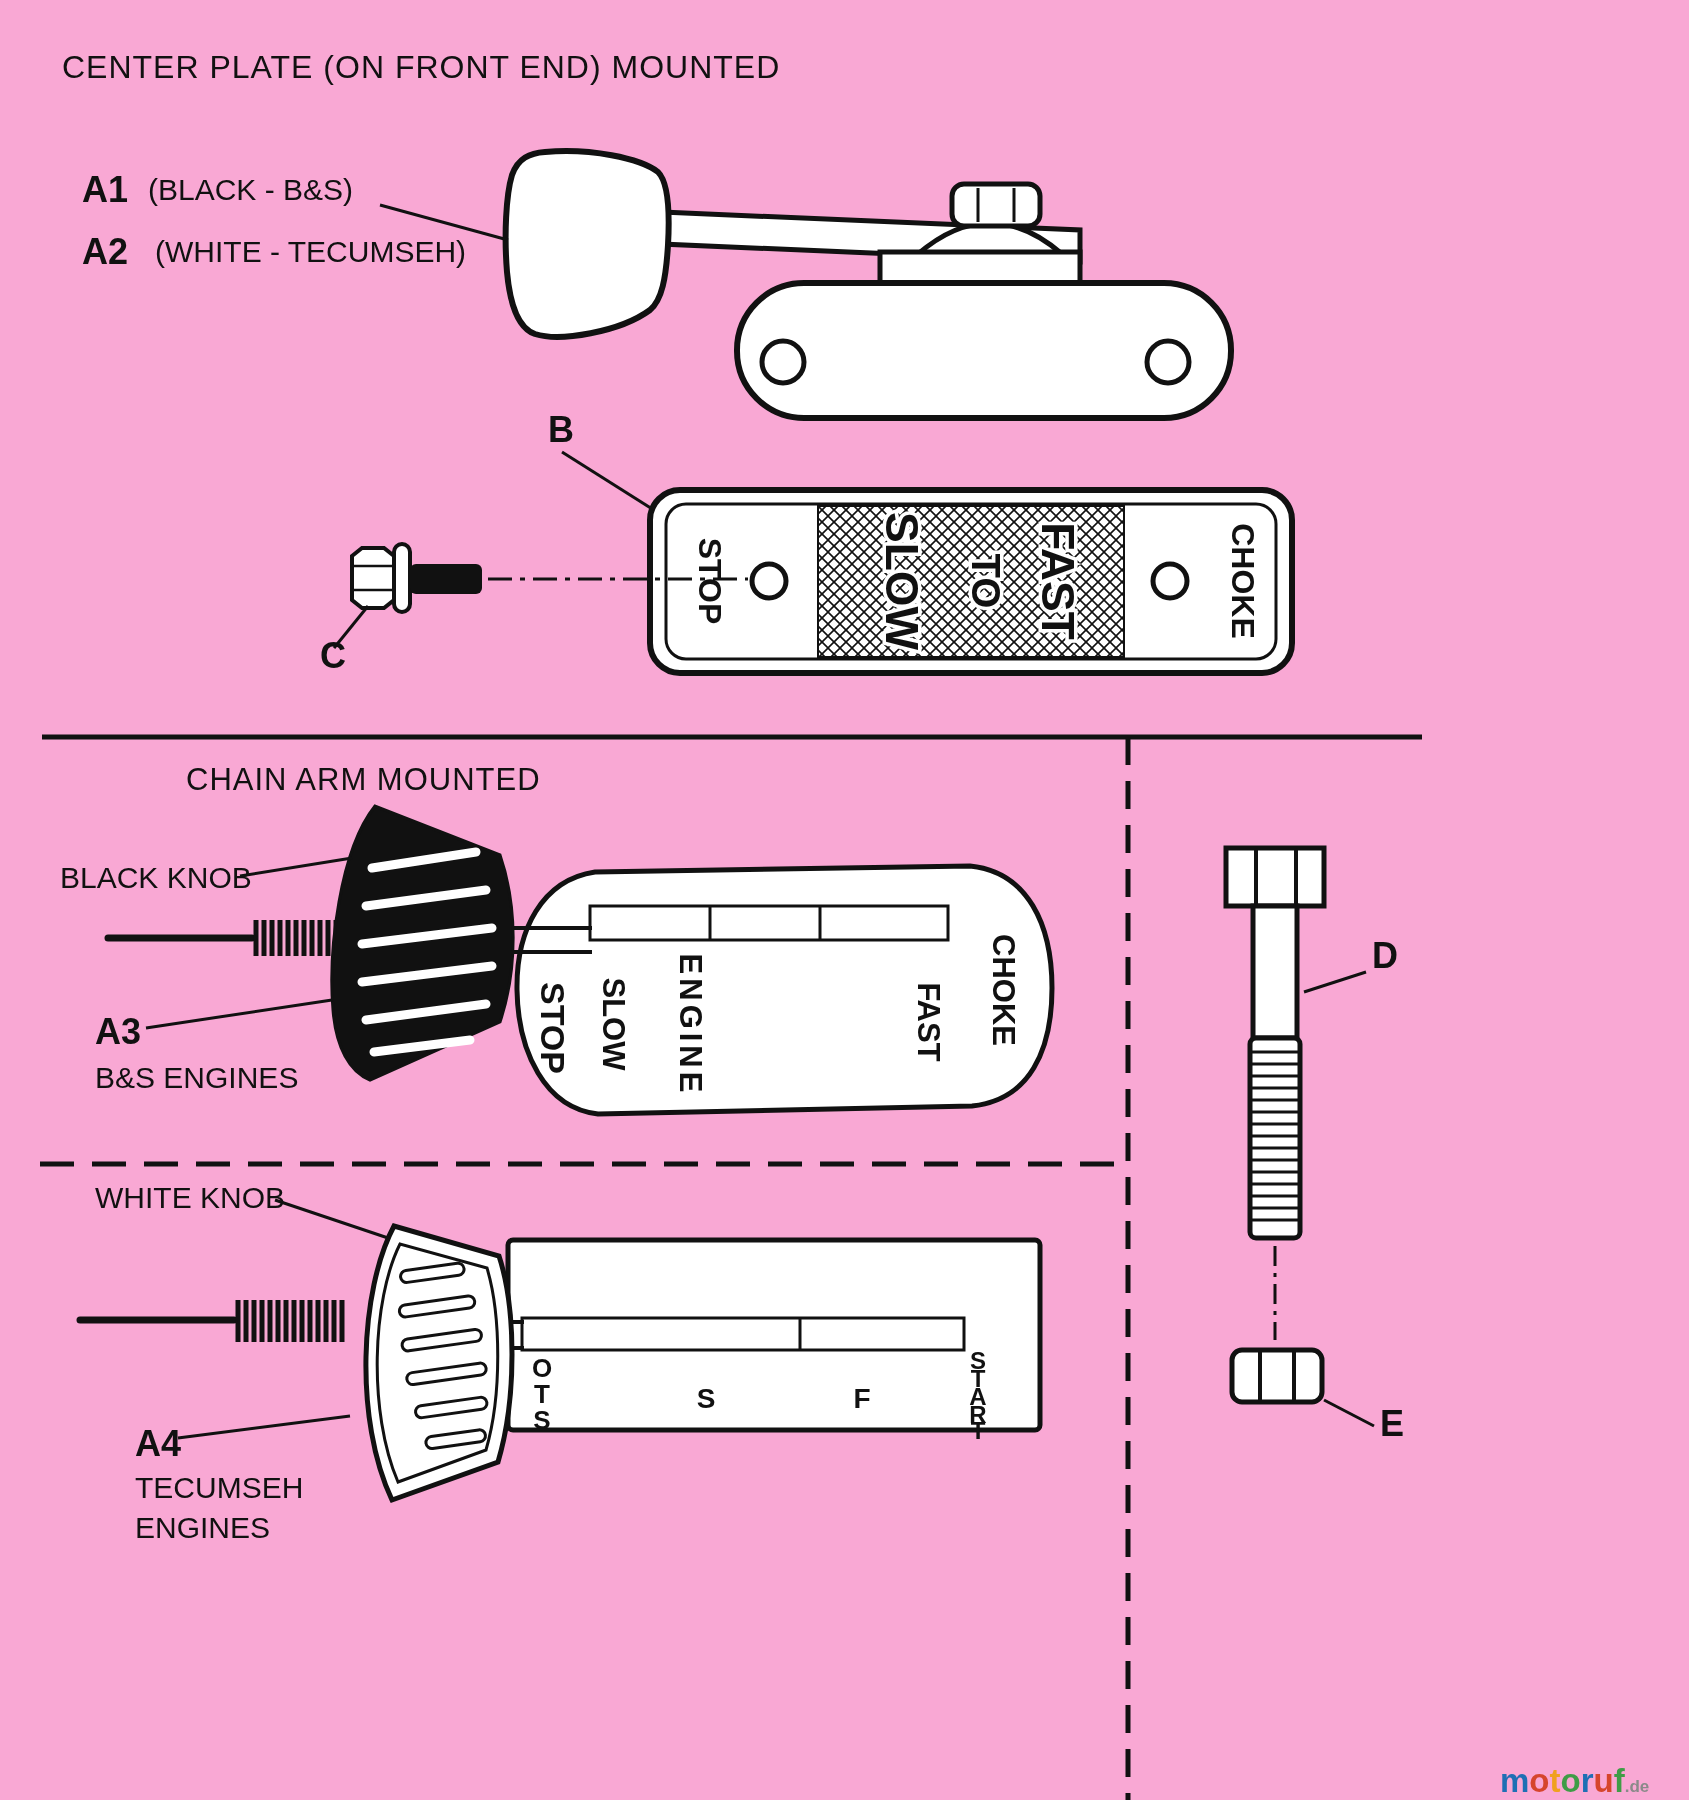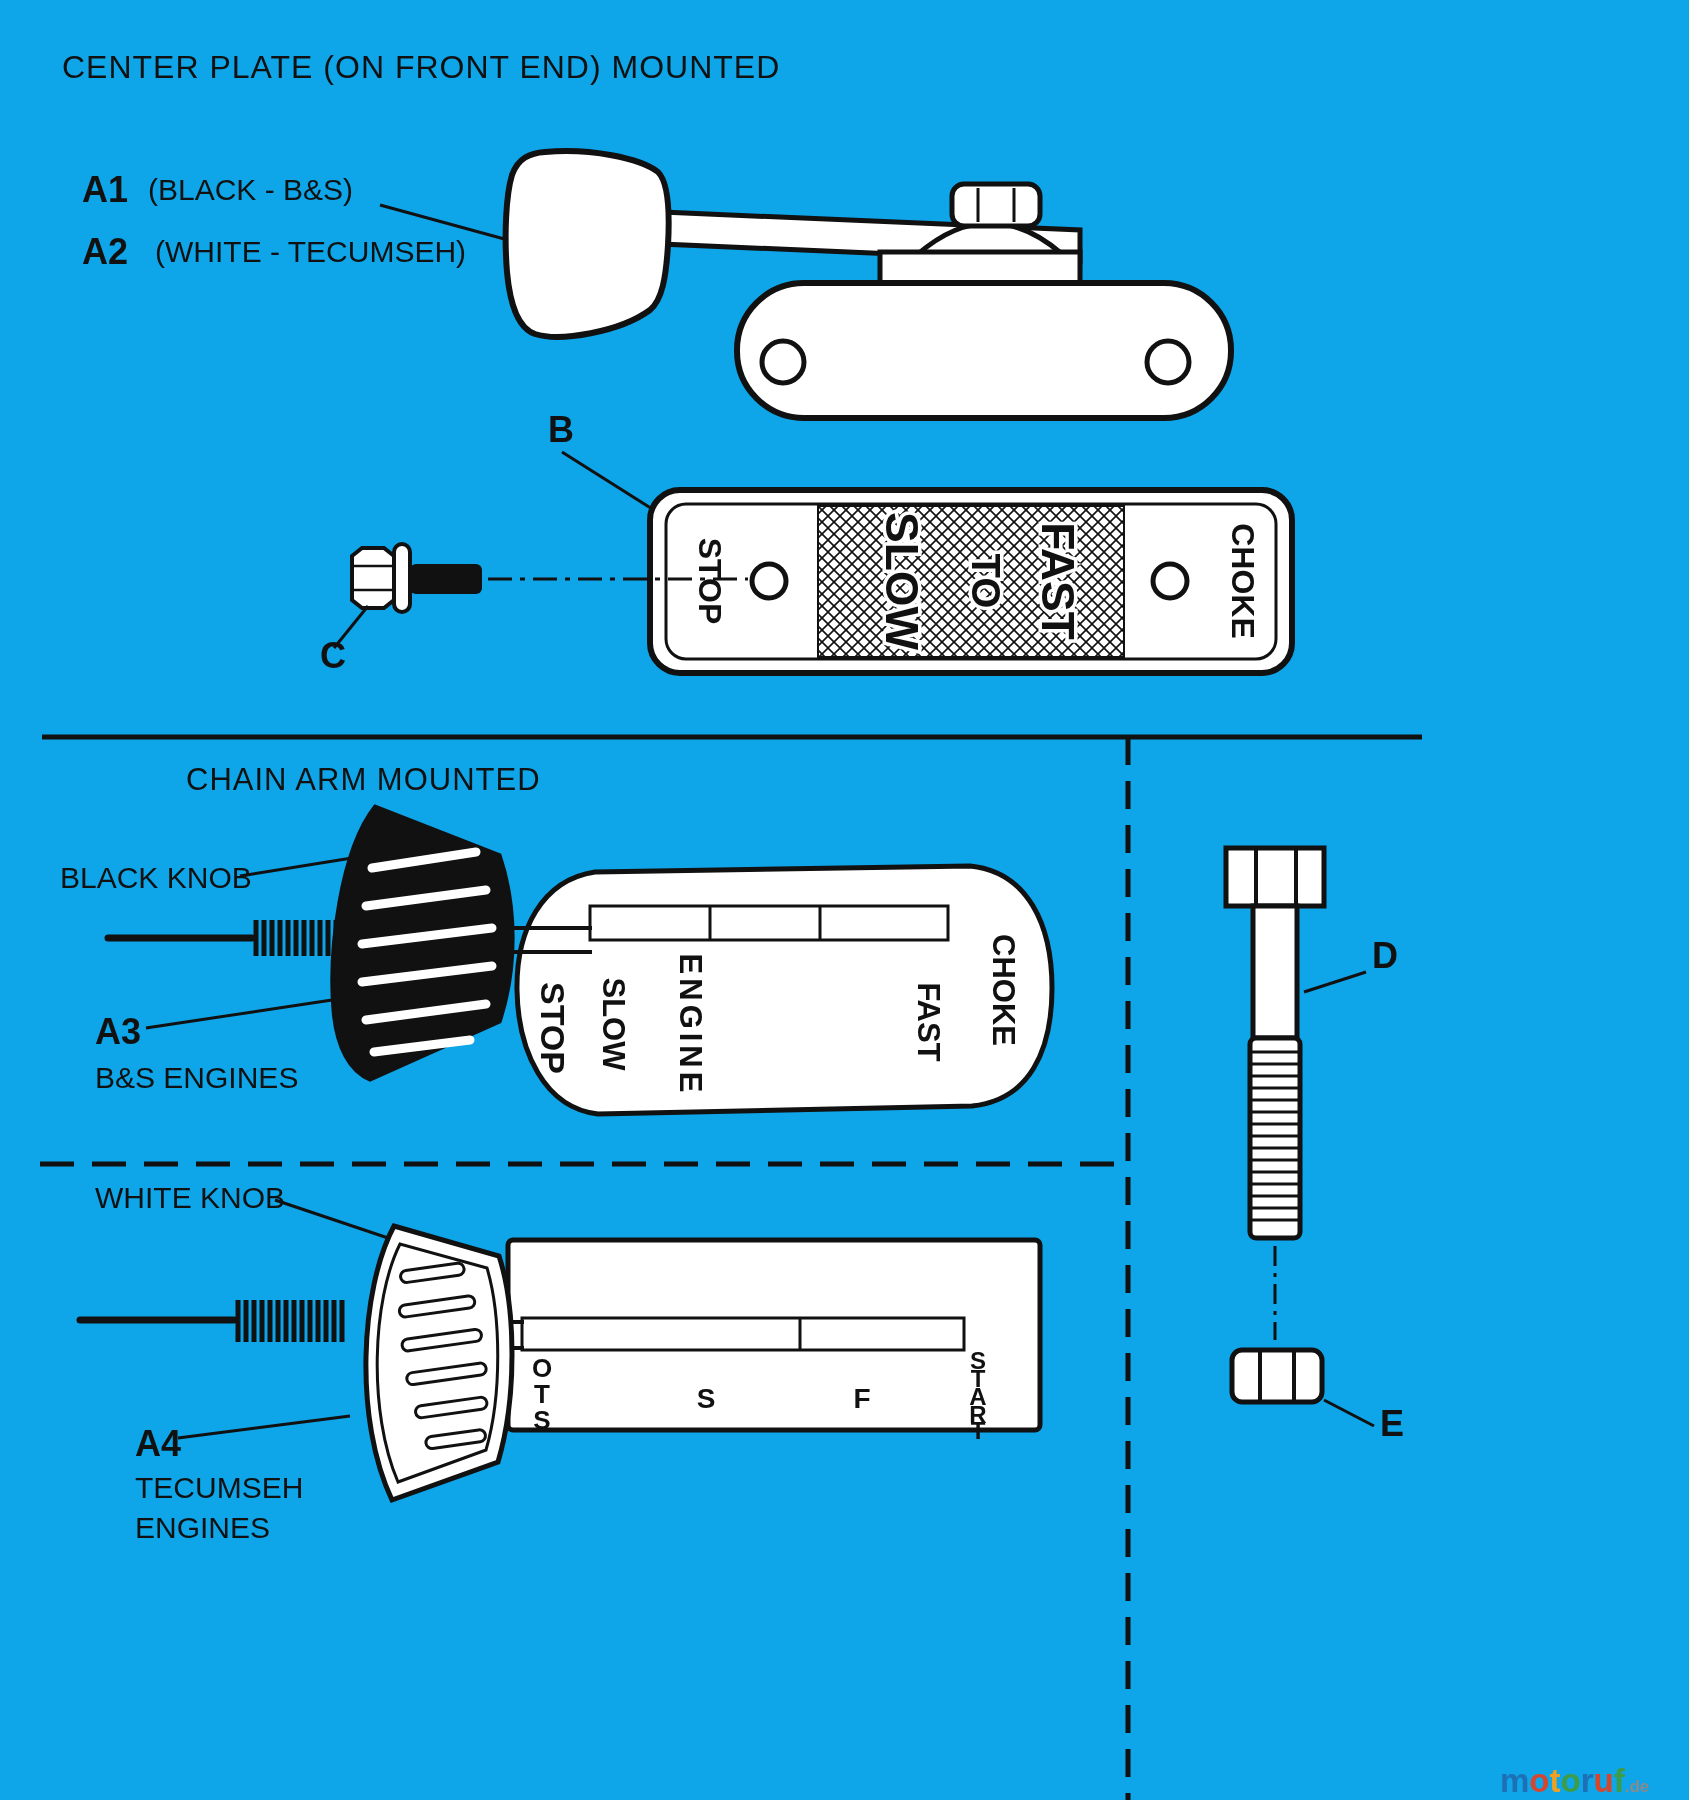--- a/index.html
+++ b/index.html
@@ -3,7 +3,7 @@
 <meta charset="utf-8">
 <style>
   html,body{margin:0;padding:0;background:#fff;}
-  .canvas{position:relative;width:1689px;height:1800px;background:#0ea5e9;overflow:hidden;}
+  .canvas{position:relative;width:1689px;height:1800px;background:#f9a8d4;overflow:hidden;}
   svg{position:absolute;left:0;top:0;}
   text{font-family:"Liberation Sans","DejaVu Sans",sans-serif;fill:#111;}
   .t-title{font-size:32px;letter-spacing:1px;}

